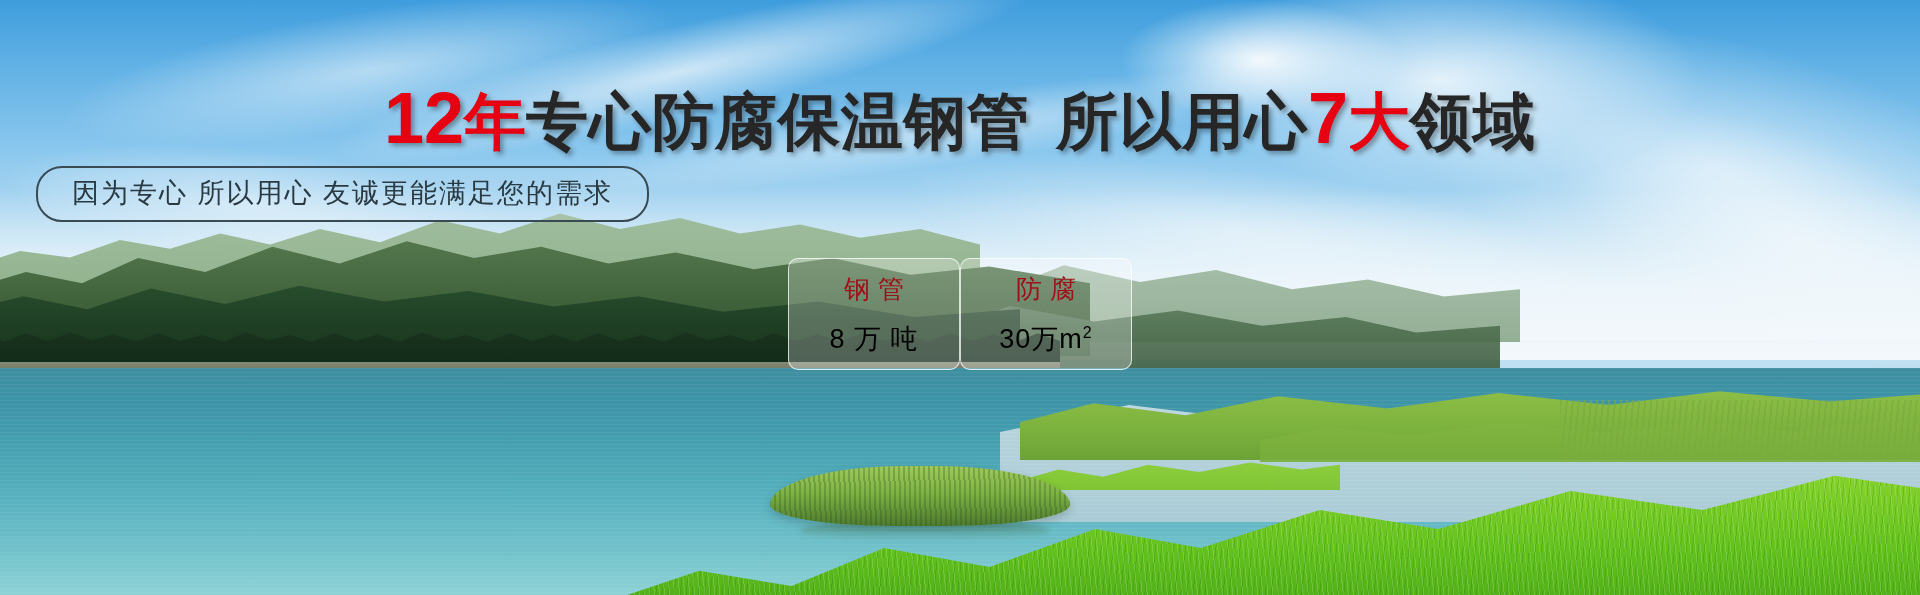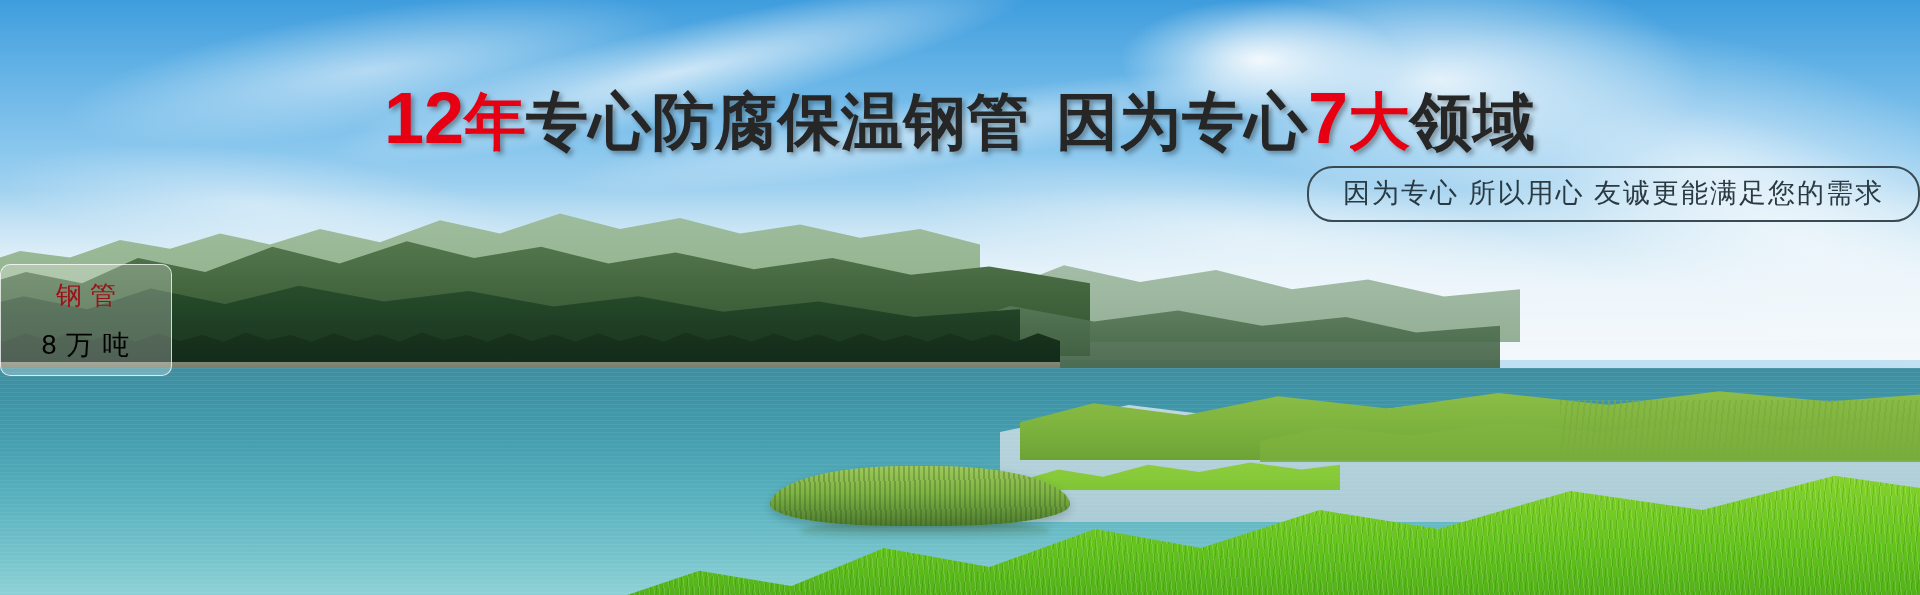--- a/index.html
+++ b/index.html
@@ -255,7 +255,7 @@
   <div class="overlay">
 
     <div class="headline">
-      <span class="hl-red">12</span><span class="hl-red" style="font-size:62px">年</span><span>专心防腐保温钢管</span><span class="hl-gap"></span><span>因为专心</span><span class="hl-red">7</span><span class="hl-red" style="font-size:62px">大</span><span>领域</span>
+      <span class="hl-red">12</span><span class="hl-red" style="font-size:62px">年</span><span>专心防腐保温钢管</span><span class="hl-gap"></span><span>所以用心</span><span class="hl-red">7</span><span class="hl-red" style="font-size:62px">大</span><span>领域</span>
     </div>
 
     <div class="subtitle-wrap">

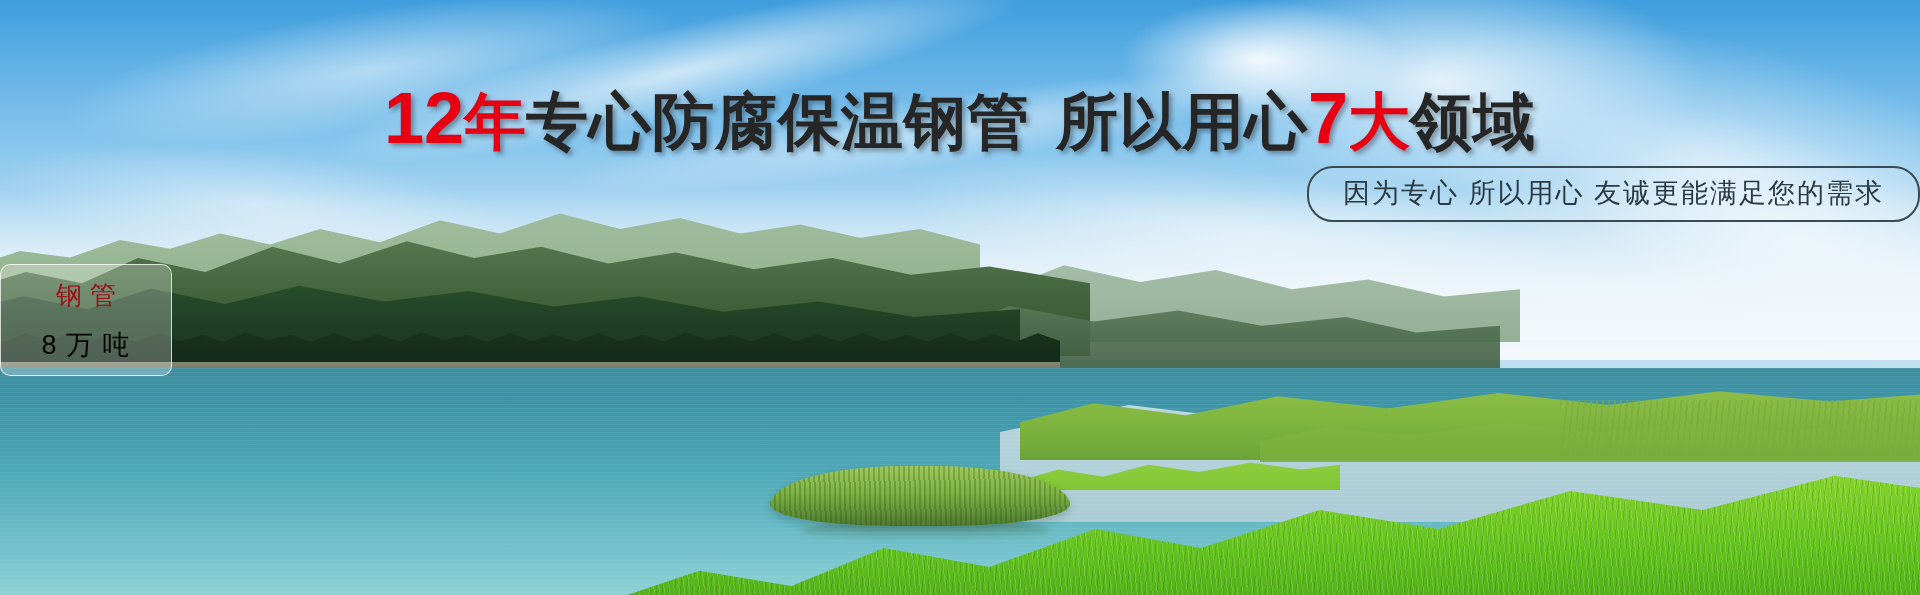--- a/index.html
+++ b/index.html
@@ -170,8 +170,8 @@
   .headline .hl-gap { display:inline-block; width:26px; }
 
   .subtitle-wrap {
-    position:absolute; left:0; right:0; top:166px;
-    display:flex; justify-content:flex-end;padding-left:28px;
+    position:absolute; left:8px; right:0; top:166px;
+    display:flex; justify-content:flex-start;padding-left:28px;
   }
   .subtitle {
     border:2px solid #3a4a52;

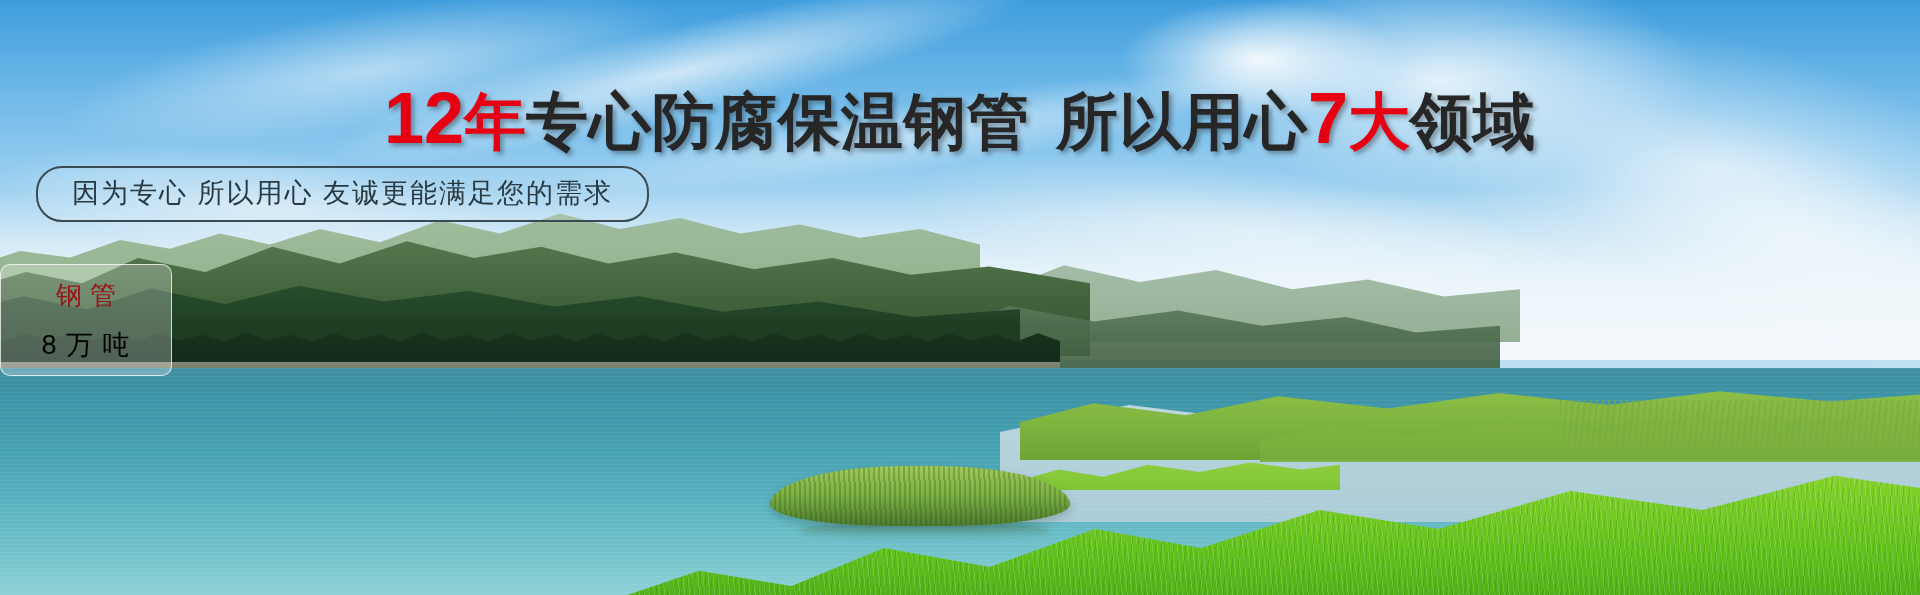--- a/index.html
+++ b/index.html
@@ -185,8 +185,8 @@
   }
 
   .cards {
-    position:absolute; left:0; right:0; top:264px;
-    display:flex; justify-content:flex-start; 
+    position:absolute; left:0; right:0; top:258px;
+    display:flex; justify-content:center; 
   }
   .card {
     width:172px; height:112px;

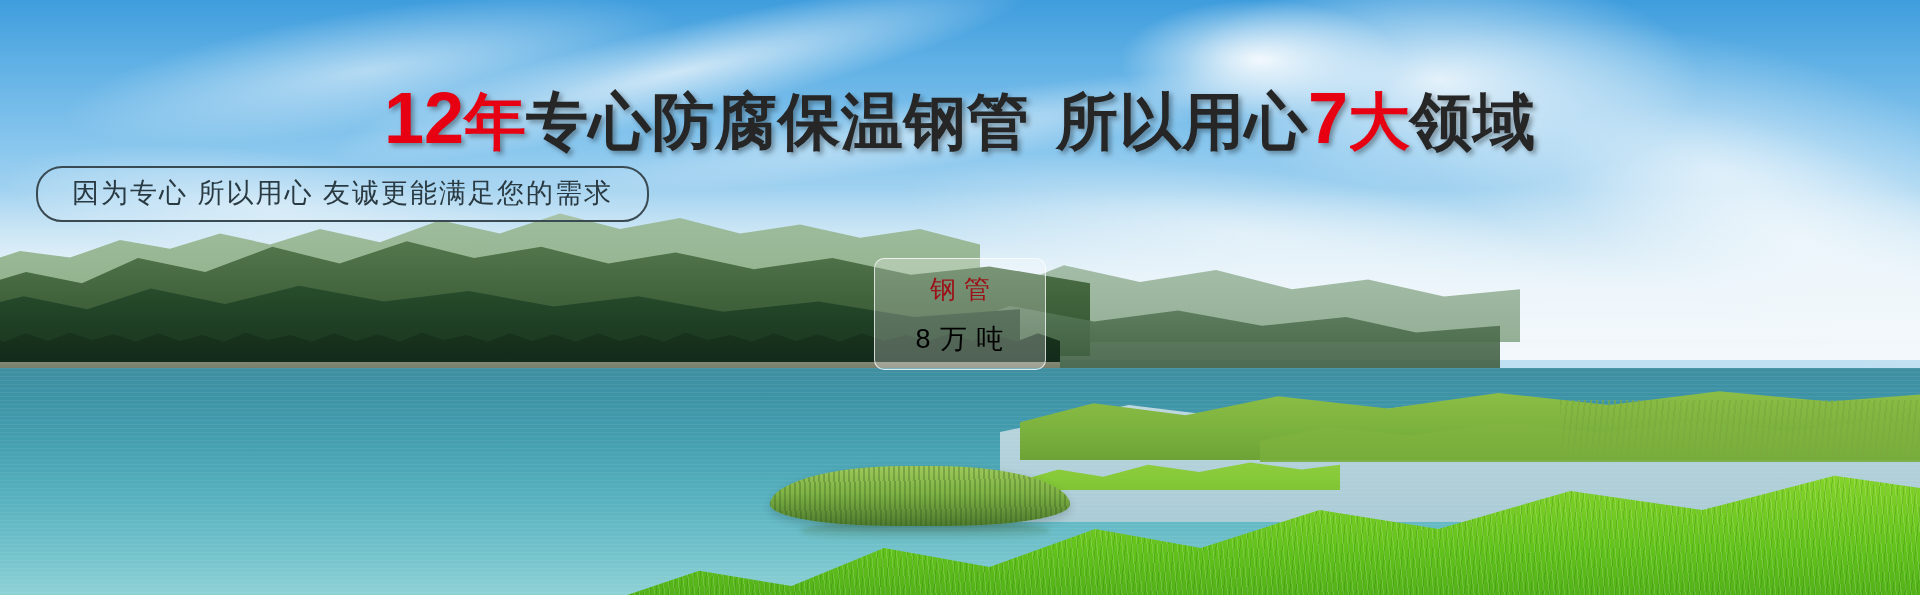--- a/index.html
+++ b/index.html
@@ -269,6 +269,10 @@
         <div class="card-value"><span>8 万 吨</span><sup></sup></div>
       </div>
 
+      <div class="card">
+        <div class="card-title">防腐</div>
+        <div class="card-value"><span>30万m</span><sup>2</sup></div>
+      </div>
 
 
     </div>

